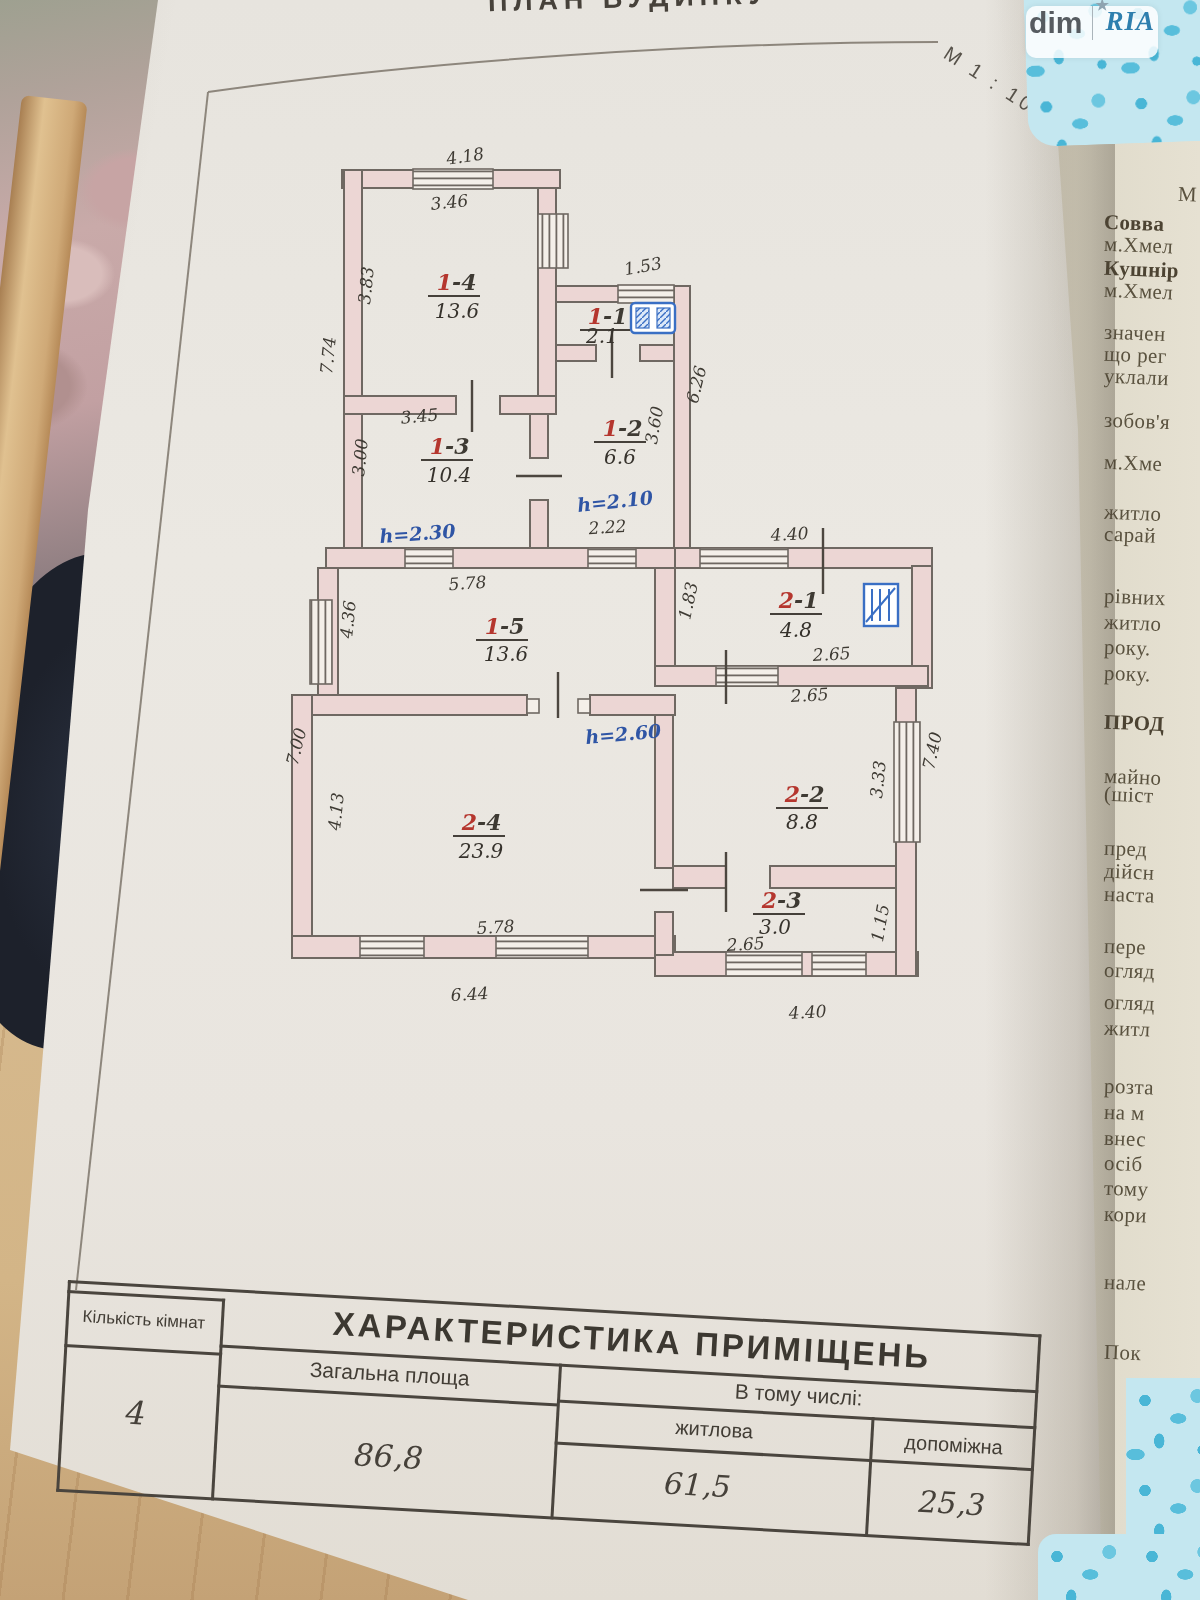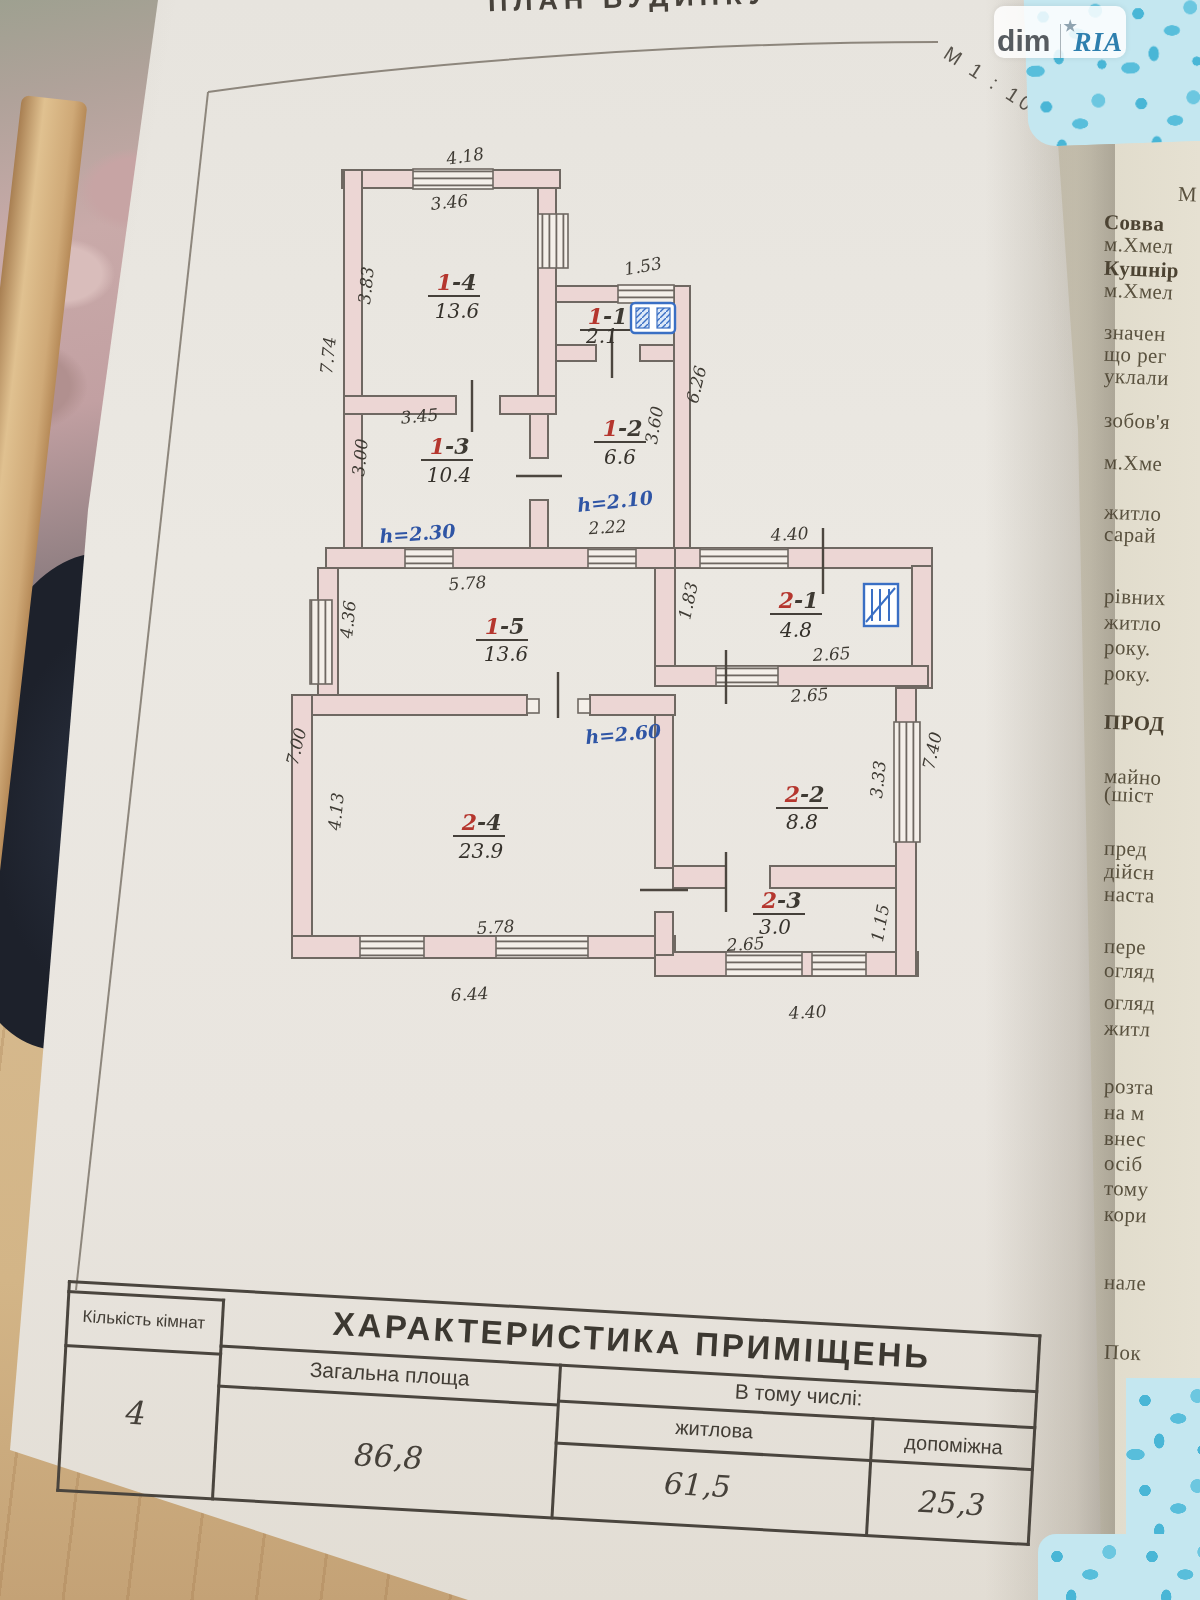--- a/index.html
+++ b/index.html
@@ -61,8 +61,8 @@
     transform:rotate(33deg);transform-origin:left top;white-space:nowrap;overflow:hidden;}
 
   
-  .badge{left:994px;top:6px;width:132px;height:52px;border-radius:10px;
-    background:rgba(255,255,255,.84);display:flex;align-items:flex-end;justify-content:center;
+  .badge{left:1026px;top:6px;width:132px;height:52px;border-radius:10px;
+    background:rgba(255,255,255,.84);display:flex;align-items:flex-start;justify-content:center;
     box-shadow:0 0 6px rgba(0,0,0,.08);}
   .badge .dim{font-size:30px;font-weight:600;color:#565b60;padding-right:10px;}
   .badge .sep{width:1px;height:34px;background:#aab4ba;}

